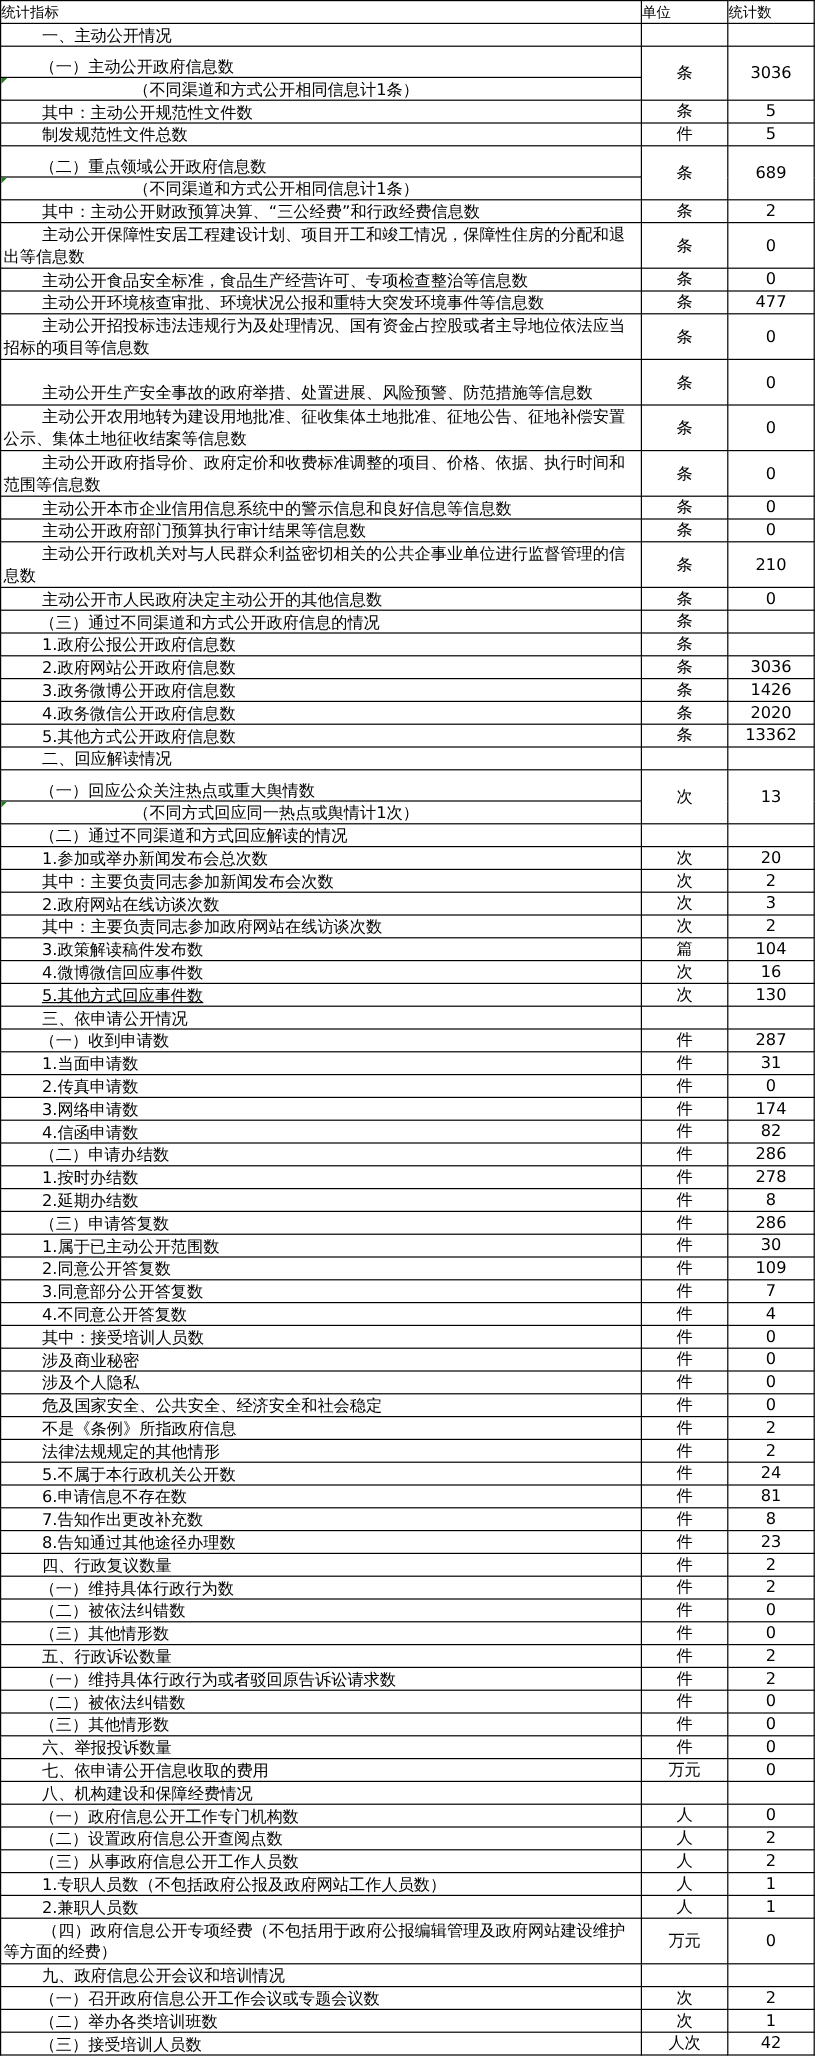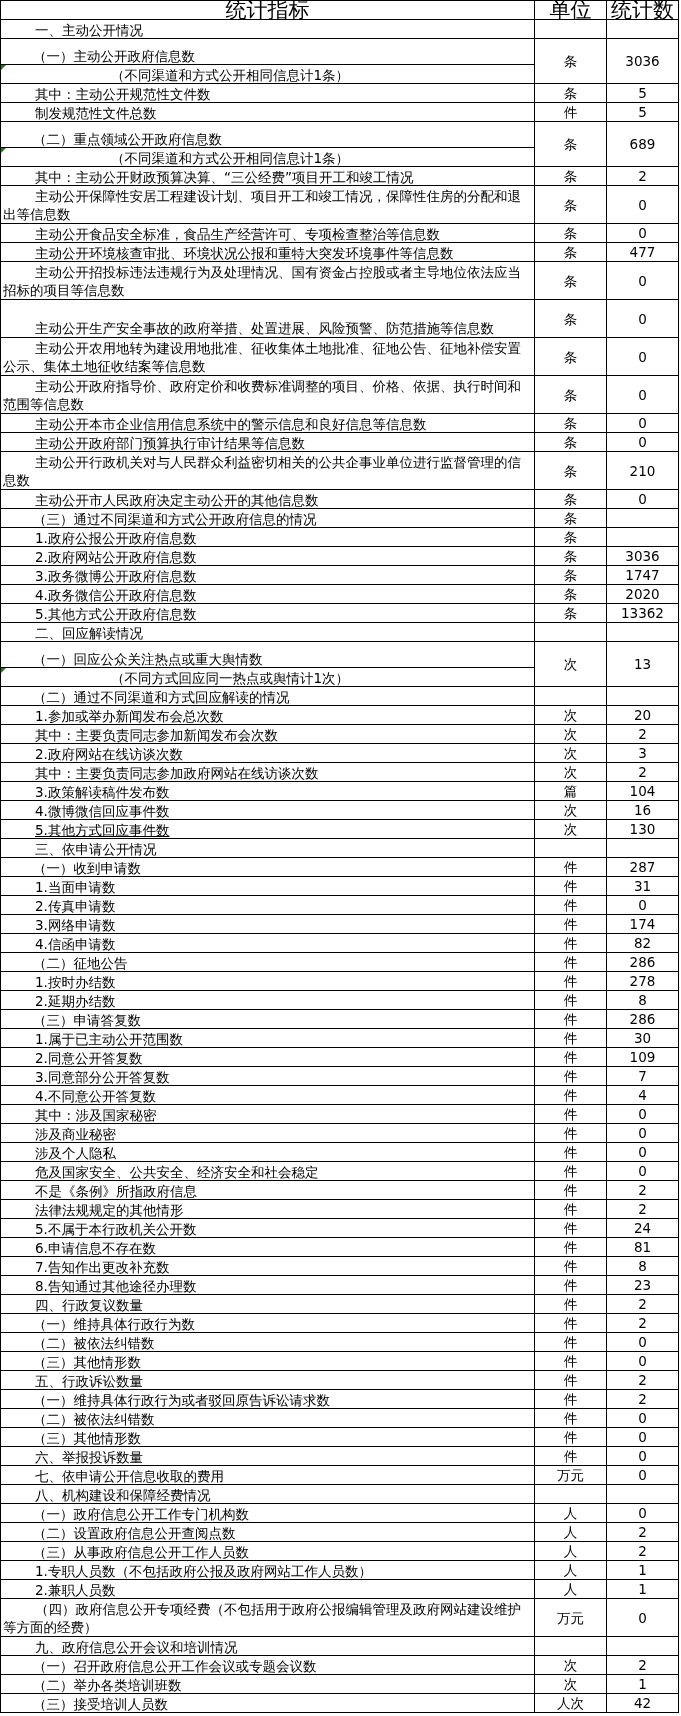--- a/index.html
+++ b/index.html
@@ -6,7 +6,7 @@
   body { width:681px; height:1716px; overflow:hidden; font-family:"DejaVu Sans", "Liberation Sans", sans-serif; color:#000; }
   table { border-collapse:collapse; position:absolute; left:0; top:0; width:678px; table-layout:fixed; }
   td, th { border:1.5px solid #000; padding:0; font-size:13.5px; line-height:16px; overflow:hidden; font-weight:normal; vertical-align:bottom; }
-  th { font-size:21px; text-align:center; height:18px; vertical-align:middle; }
+  th { font-size:12px; text-align:left; height:18px; vertical-align:middle; }
   col.c1 { width:534px; } col.c2 { width:72px; } col.c3 { width:72px; }
   td.lbl { text-align:left; padding-left:2px; }
   td.unit, td.val { text-align:center; vertical-align:middle; }

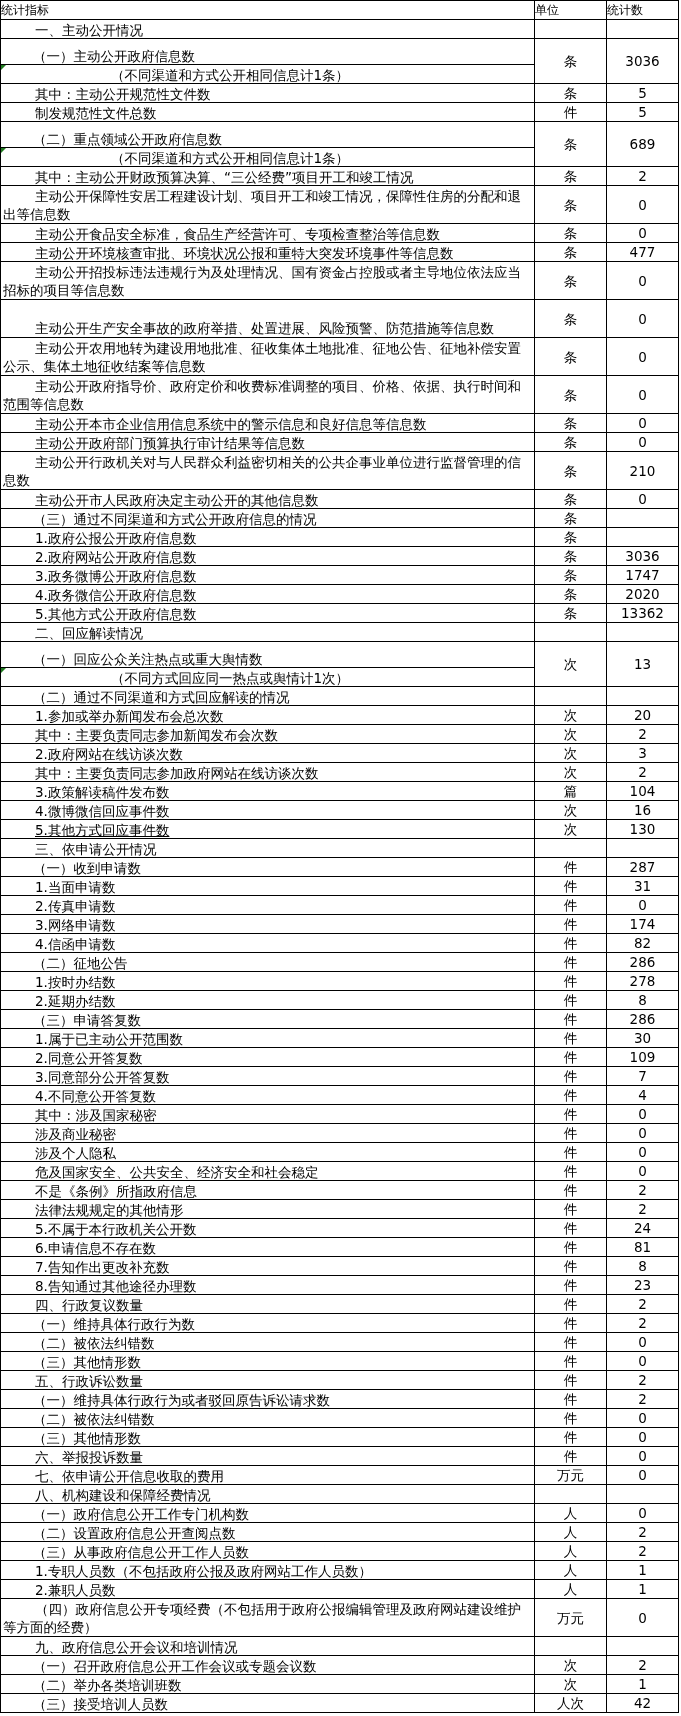--- a/index.html
+++ b/index.html
@@ -66,7 +66,7 @@
         <td class="lbl note" style="white-space: nowrap;"><span class="tri"></span><span>（不同渠道和方式公开相同信息计1条）</span></td>
       </tr>
       <tr style="height: 19px;">
-        <td class="lbl i3" style="white-space: nowrap;">其中：主动公开财政预算决算、“三公经费”项目开工和竣工情况</td>
+        <td class="lbl i3" style="white-space: nowrap;">其中：主动公开财政预算决算、“三公经费”和行政经费信息数</td>
         <td class="unit" rowspan="1">条</td>
         <td class="val" rowspan="1">2</td>
       </tr>

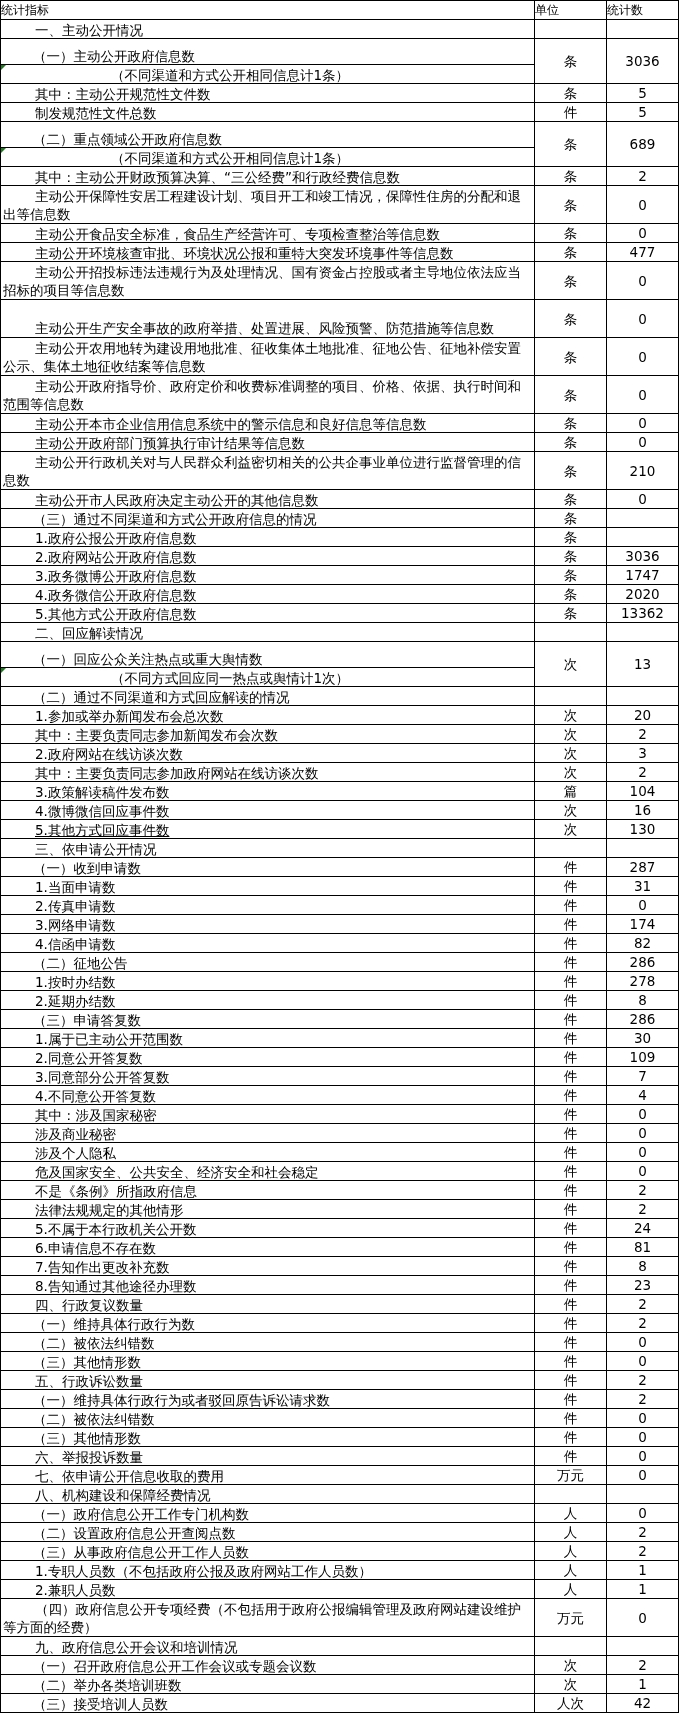--- a/index.html
+++ b/index.html
@@ -143,7 +143,7 @@
       <tr style="height: 19px;">
         <td class="lbl i2" style="white-space: nowrap;">3.政务微博公开政府信息数</td>
         <td class="unit" rowspan="1">条</td>
-        <td class="val" rowspan="1">1747</td>
+        <td class="val" rowspan="1">1426</td>
       </tr>
       <tr style="height: 19px;">
         <td class="lbl i2" style="white-space: nowrap;">4.政务微信公开政府信息数</td>

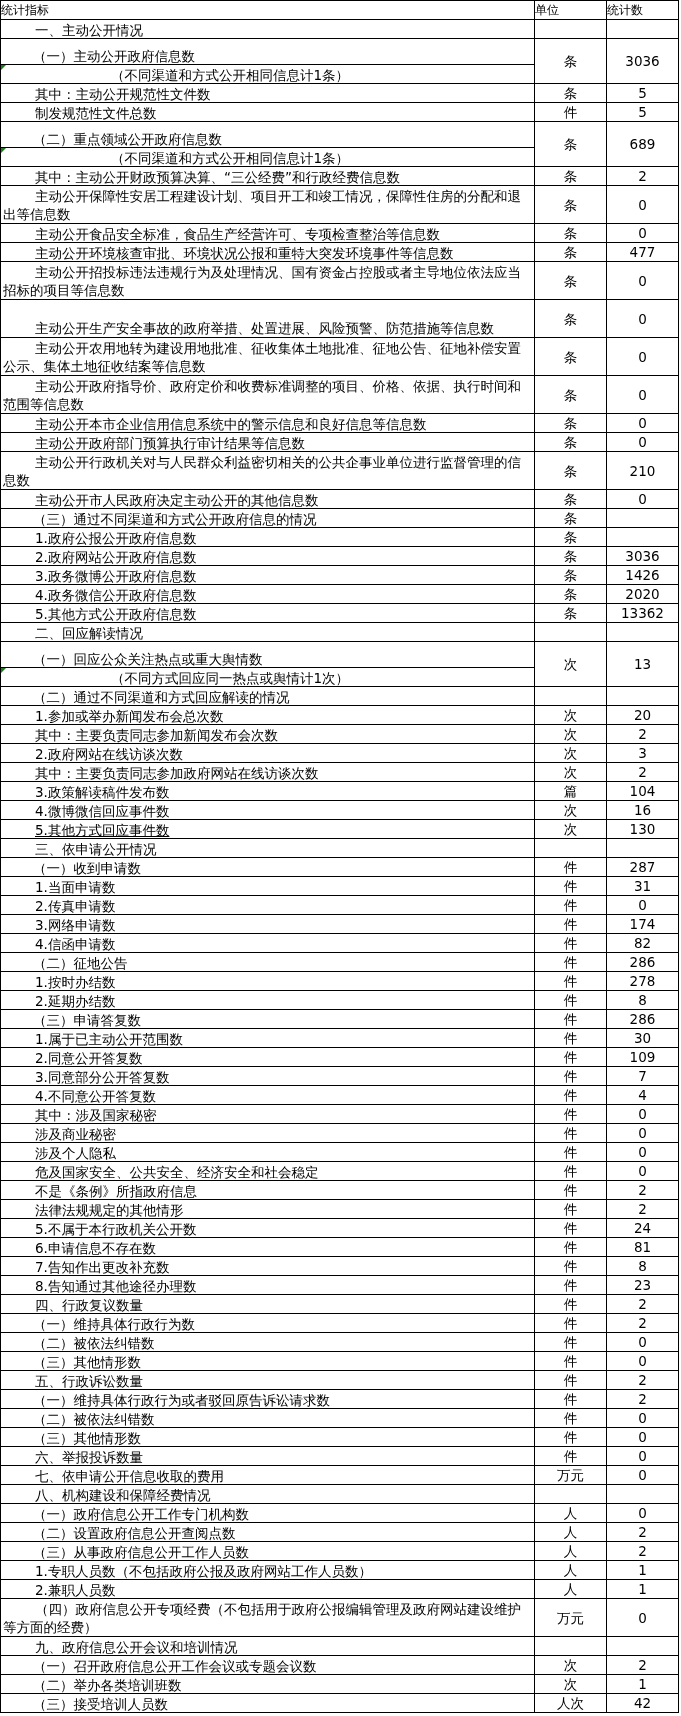--- a/index.html
+++ b/index.html
@@ -239,7 +239,7 @@
         <td class="val" rowspan="1">82</td>
       </tr>
       <tr style="height: 19px;">
-        <td class="lbl i1" style="white-space: nowrap;">（二）征地公告</td>
+        <td class="lbl i1" style="white-space: nowrap;">（二）申请办结数</td>
         <td class="unit" rowspan="1">件</td>
         <td class="val" rowspan="1">286</td>
       </tr>

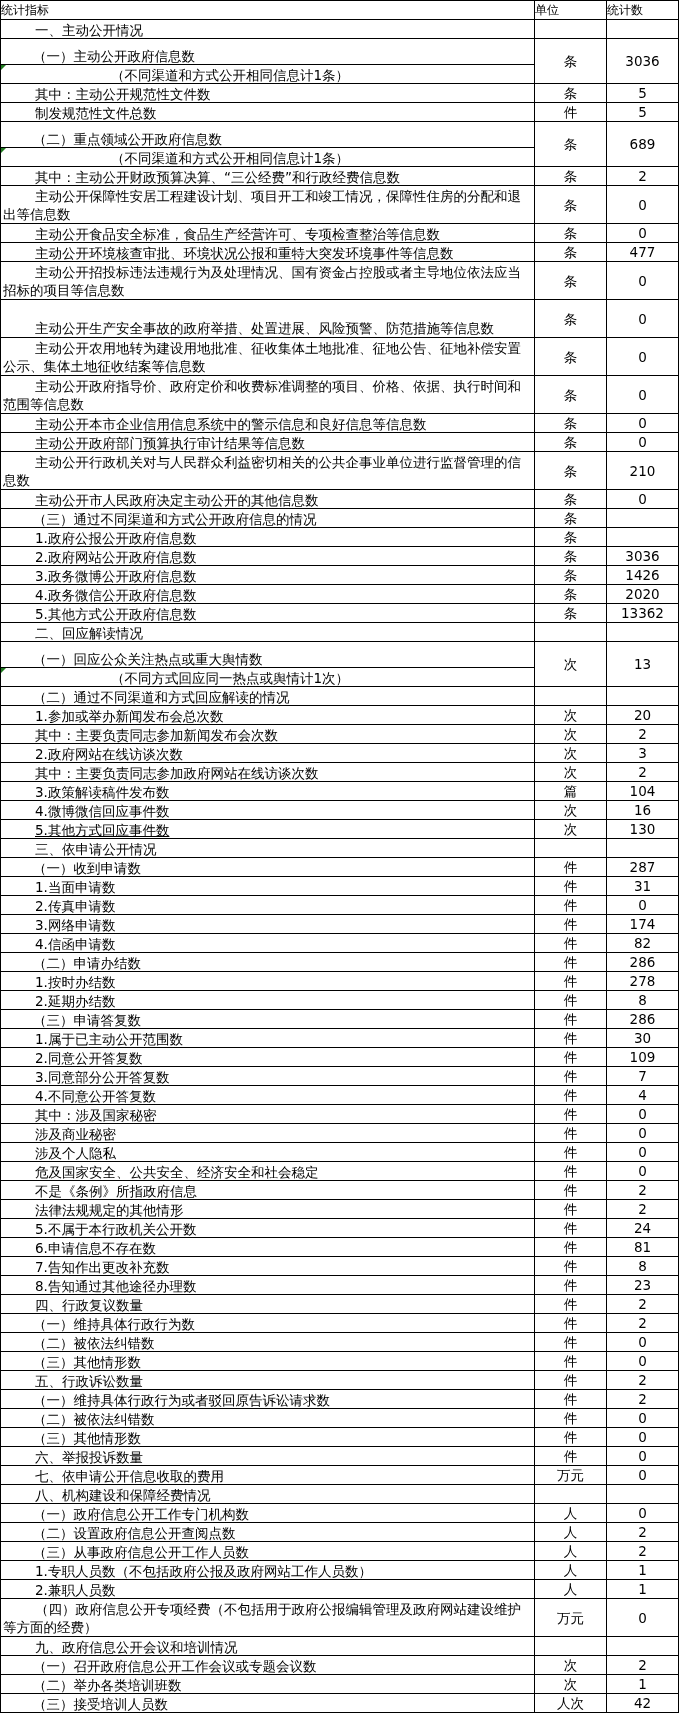--- a/index.html
+++ b/index.html
@@ -279,7 +279,7 @@
         <td class="val" rowspan="1">4</td>
       </tr>
       <tr style="height: 19px;">
-        <td class="lbl i2" style="white-space: nowrap;">其中：涉及国家秘密</td>
+        <td class="lbl i2" style="white-space: nowrap;">其中：接受培训人员数</td>
         <td class="unit" rowspan="1">件</td>
         <td class="val" rowspan="1">0</td>
       </tr>

